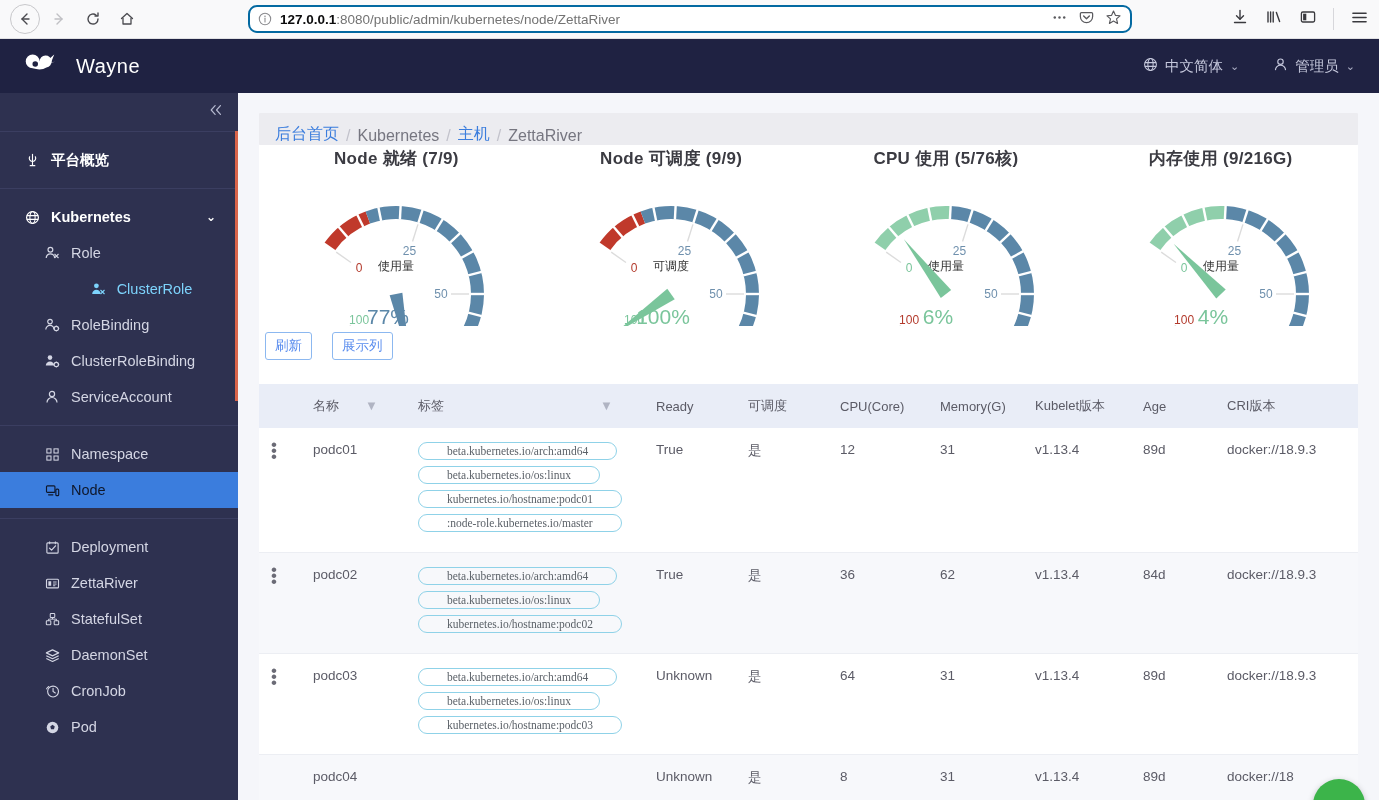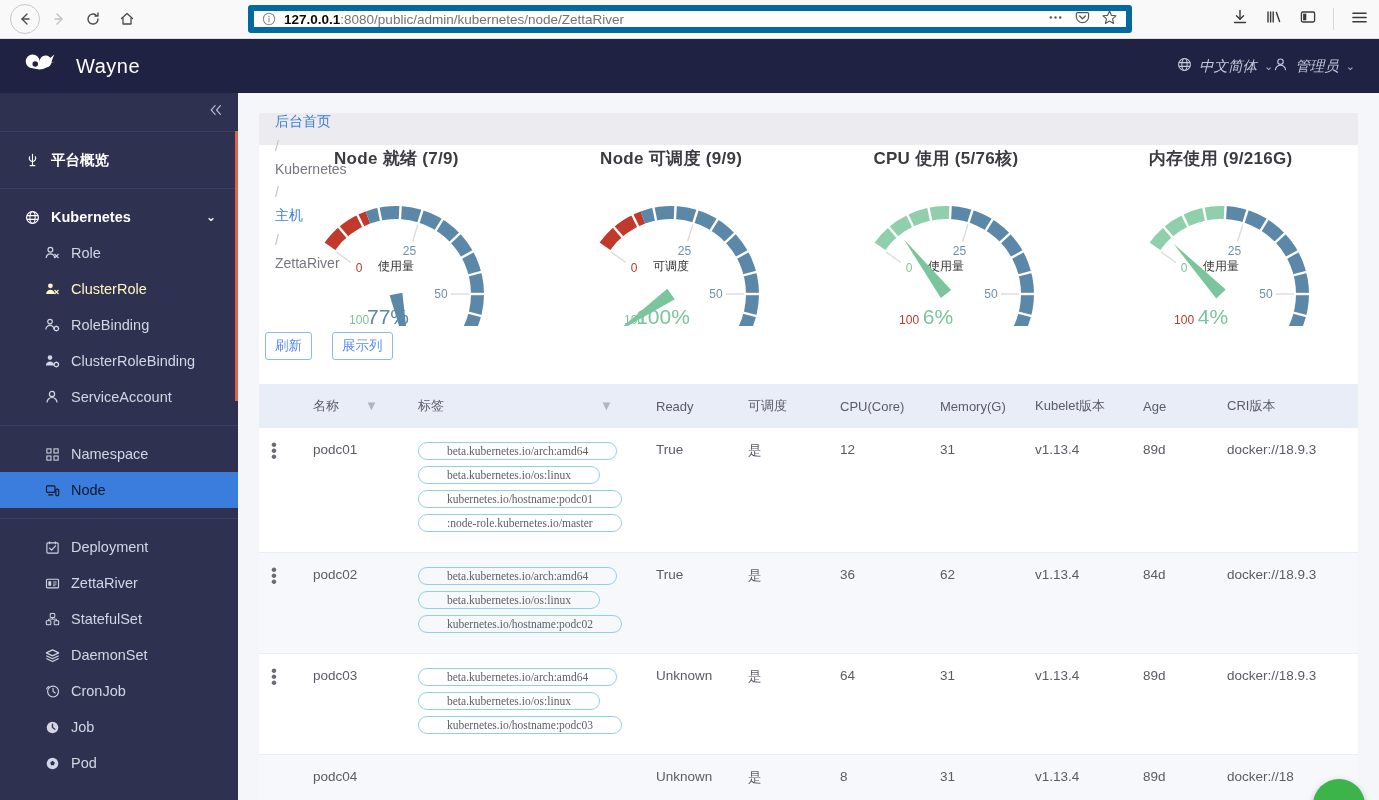--- a/index.html
+++ b/index.html
@@ -30,7 +30,7 @@
 
   .urlbar {
     position: absolute; left: 248px; width: 884px; height: 28px;
-    background: #ffffff; border: 6px solid #0369a1; border-radius: 3px;
+    background: #ffffff; border: 2px solid #0369a1; border-radius: 9px;
     display: flex; align-items: center; padding: 0 8px;
   }
   .urlbar .info-icon { color: #8a8a8e; margin-right: 8px; display:flex; }

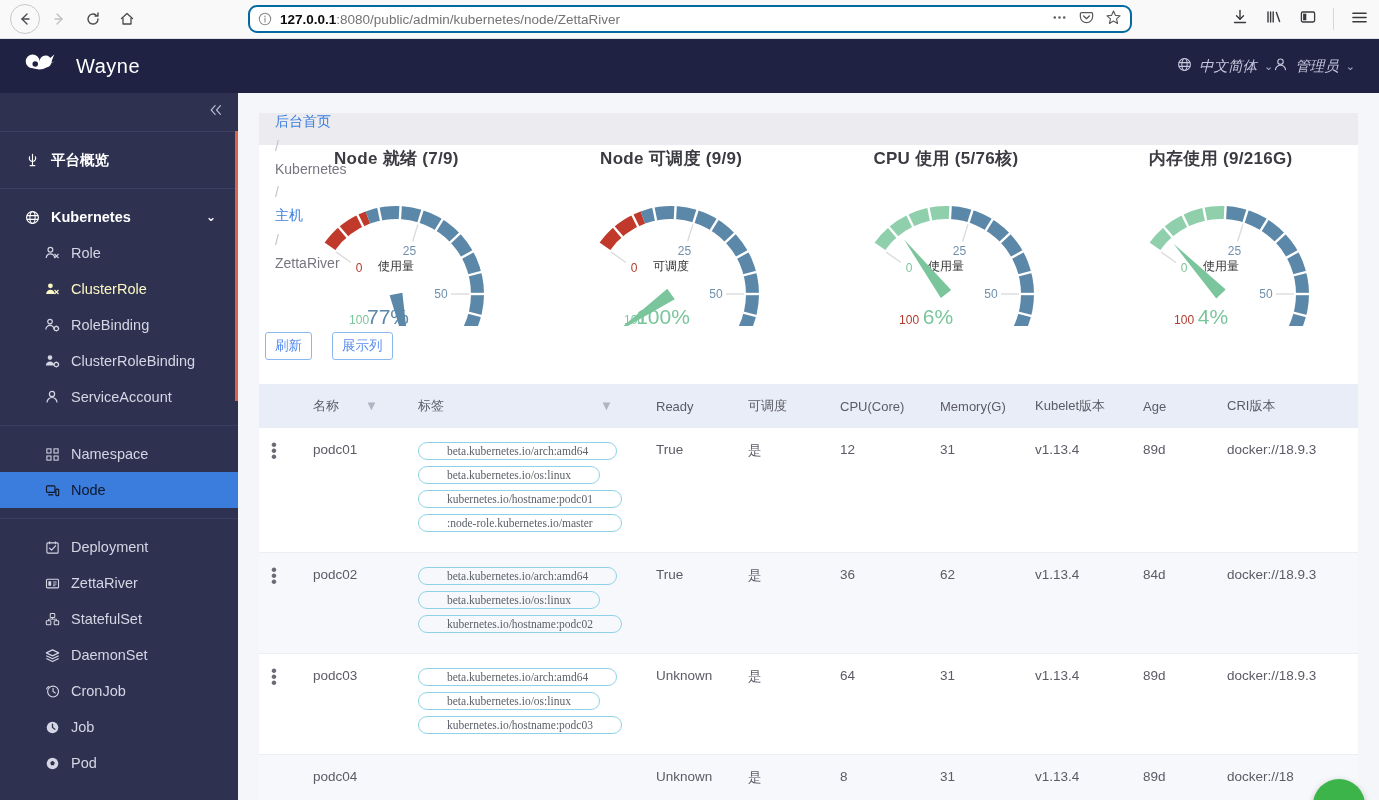--- a/index.html
+++ b/index.html
@@ -55,7 +55,7 @@
   .brand { display: flex; align-items: center; gap: 14px; padding-left: 24px; }
   .brand-name { color: #ffffff; font-size: 20px; letter-spacing: .5px; }
   .topnav-right {
-    position: absolute; right: 24px; display: flex; align-items: center;  font-style: italic;
+    position: absolute; right: 24px; display: flex; align-items: center; gap: 34px;
   }
   .topnav-item {
     display: flex; align-items: center; gap: 7px;

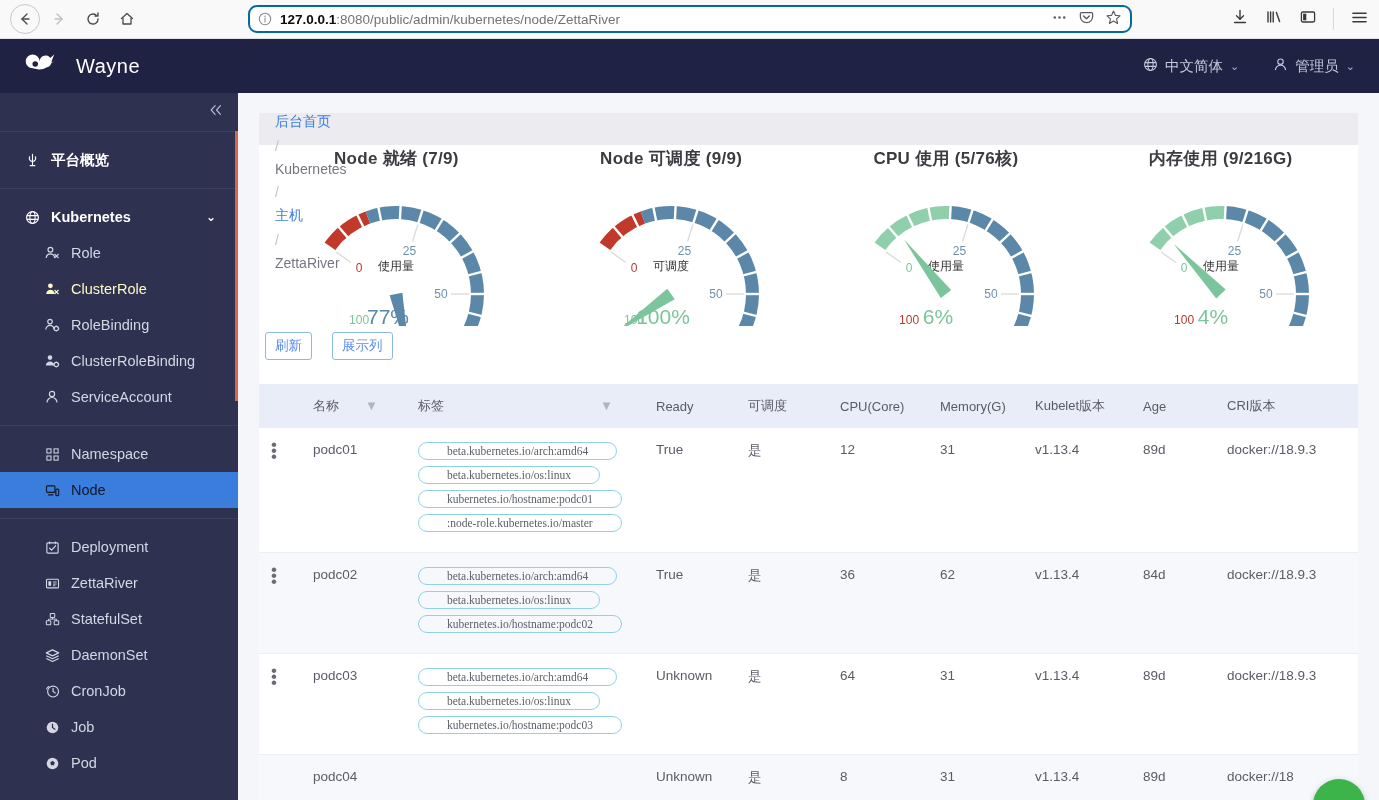--- a/index.html
+++ b/index.html
@@ -100,10 +100,9 @@
     position: relative;
   }
   .breadcrumb {
-    background: #ececf0; height: 32px; display: flex; align-items: flex-start;
-    padding: 0 16px; font-size: 14px; color: #8d8d97; gap: 7px;
+    background: #ececf0; height: 32px; display: flex; align-items: flex-end;
+    padding: 0 16px; font-size: 16px; color: #8d8d97; gap: 7px;
     border-radius: 1px;
-    flex-direction: column;
   }
   .breadcrumb .link { color: #3b7ddd; cursor: pointer; }
   .breadcrumb .sep { color: #c2c2cb; }

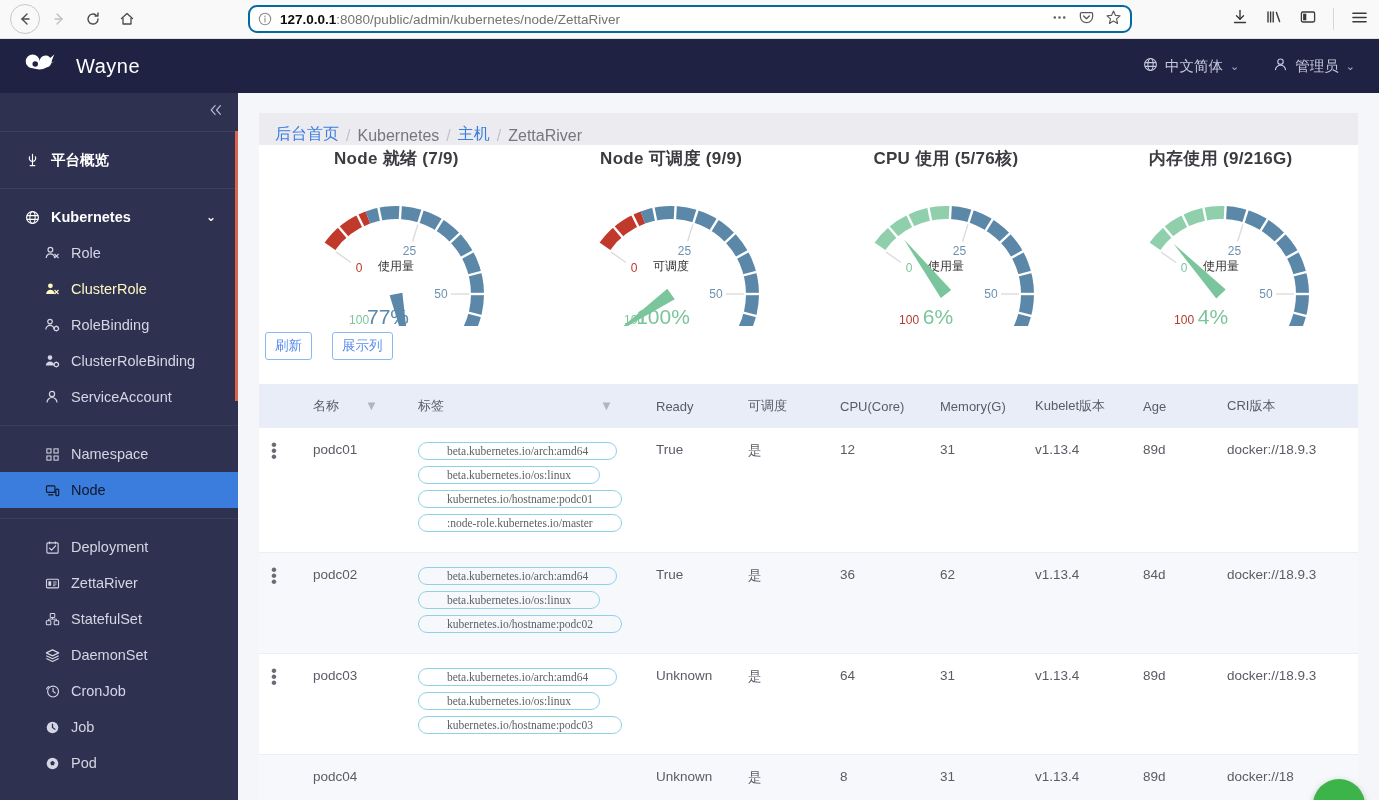--- a/index.html
+++ b/index.html
@@ -84,7 +84,7 @@
   }
   .side-item.top-level { font-weight: bold; color: #ffffff; }
   .side-item.sub { padding-left: 44px; font-size: 14.5px; color: #d4d6e4; }
-  .side-item.active-text { color: #fef9c3; }
+  .side-item.active-text { color: #7dd3fc; justify-content: center; }
   .side-item.active-bg { background: #3b7ddd; color: #0f172a; }
   .side-item .ic { width: 16px; height: 16px; display: flex; align-items: center; justify-content: center; flex: 0 0 16px;}
   .side-item .ic svg { display: block; }

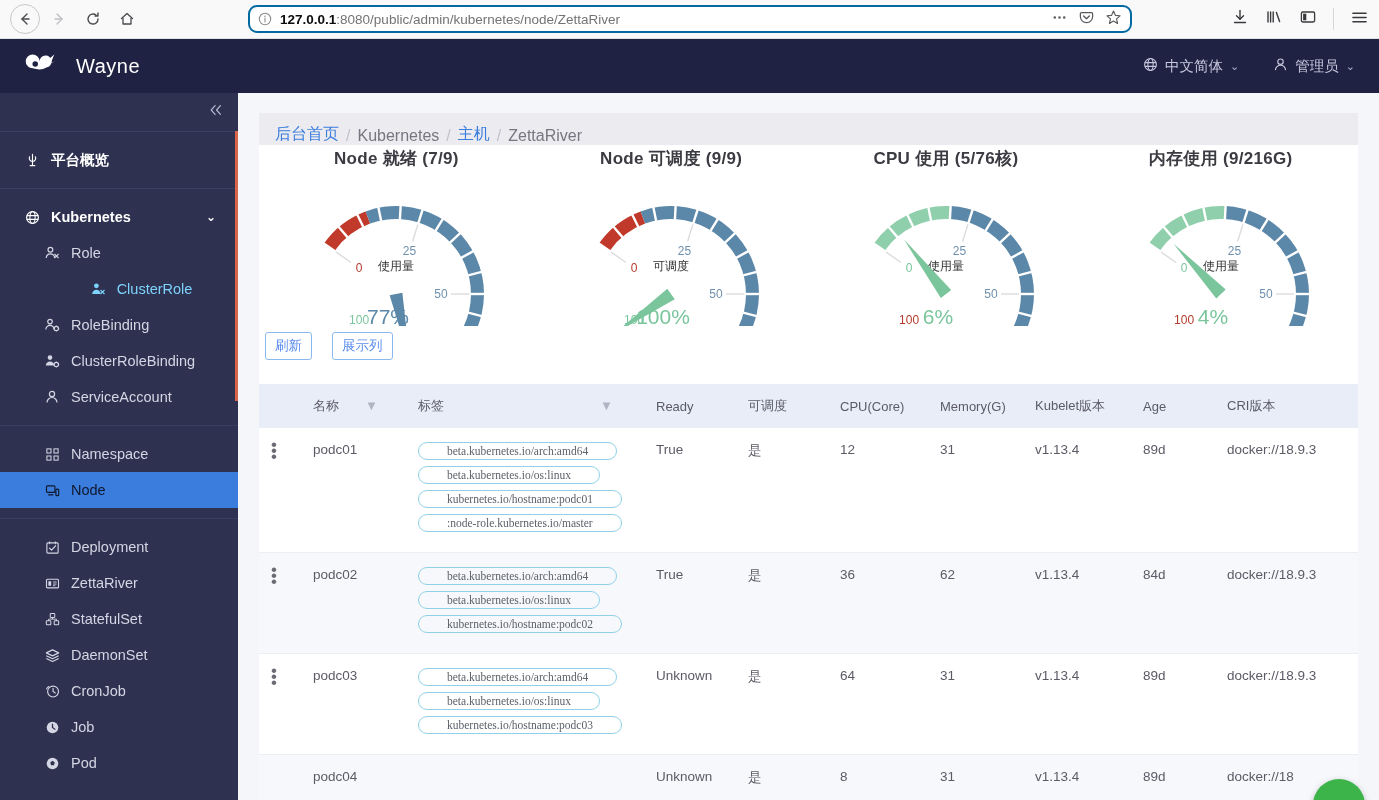--- a/index.html
+++ b/index.html
@@ -462,15 +462,6 @@
             </svg>
         </span>
         <span>CronJob</span>
-      </div>
-      <div class="side-item sub">
-        <span class="ic">
-          <svg width="15" height="15" viewBox="0 0 16 16">
-              <circle cx="8" cy="8" r="6.2" fill="currentColor"></circle>
-              <path d="M8 4.4 V8 L10.6 9.8" fill="none" stroke="#2e3150" stroke-width="1.4" stroke-linecap="round"></path>
-            </svg>
-        </span>
-        <span>Job</span>
       </div>
       <div class="side-item sub">
         <span class="ic">

